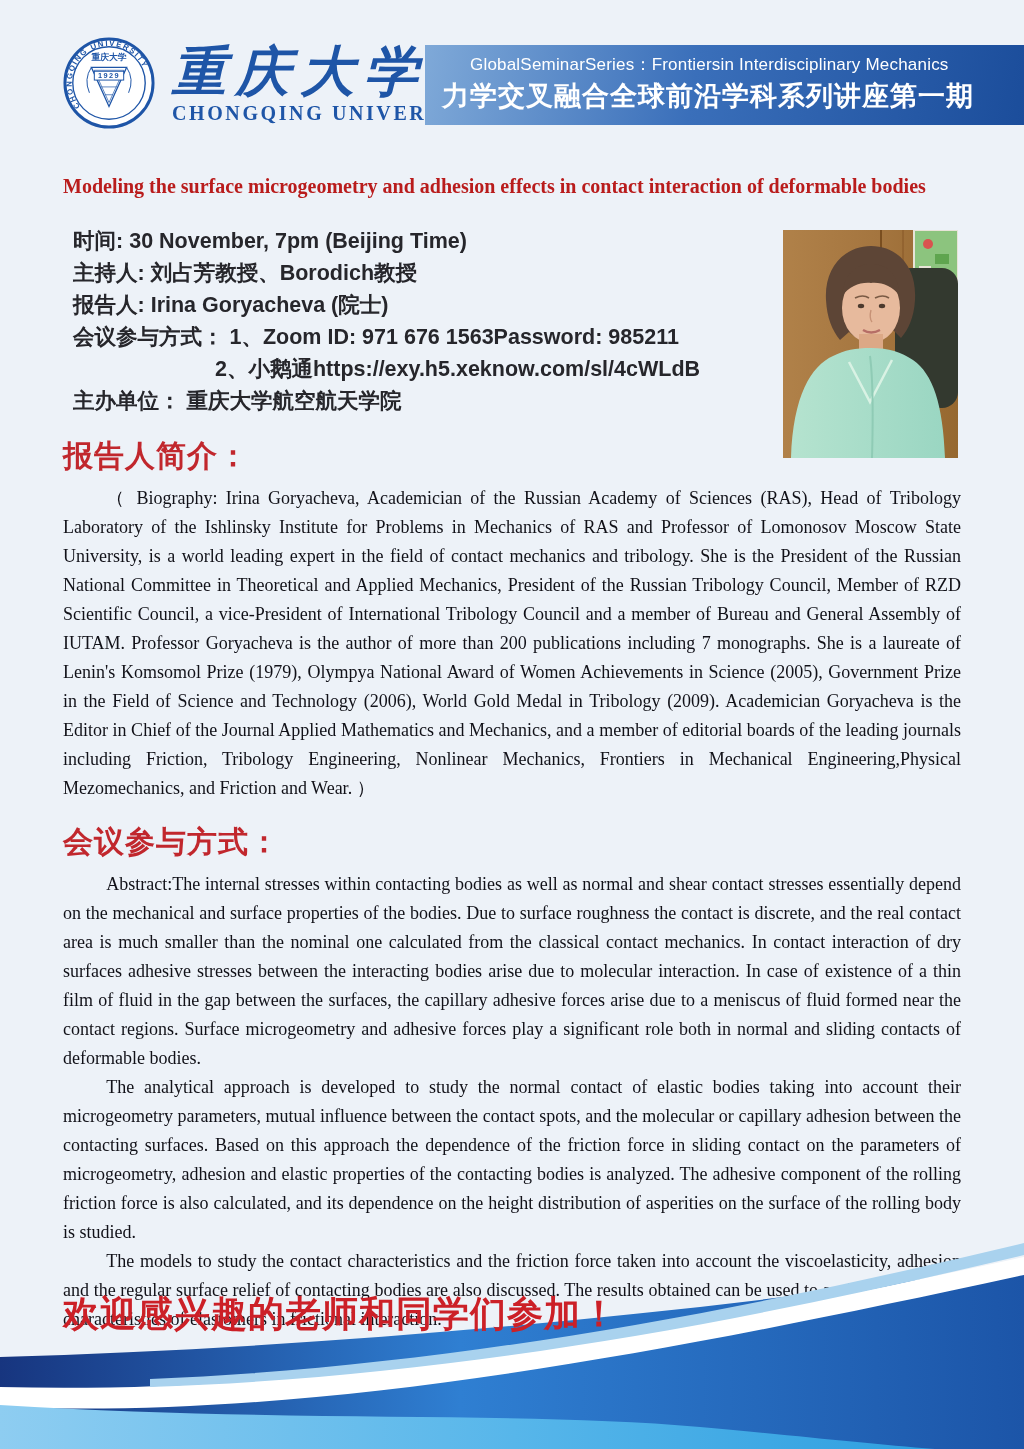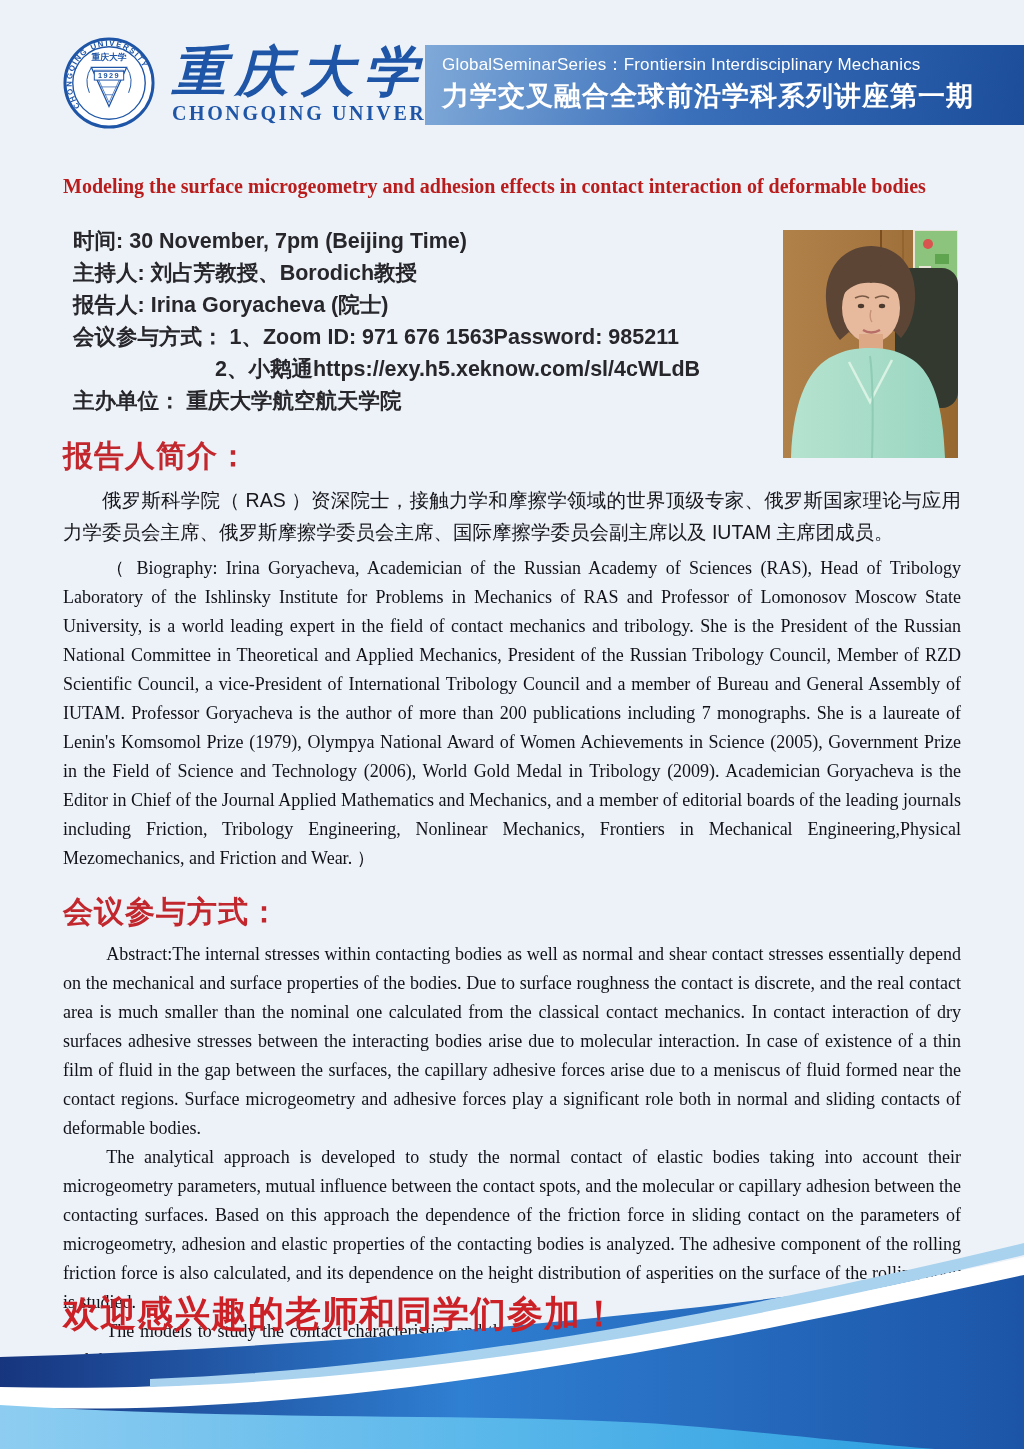--- a/index.html
+++ b/index.html
@@ -27,7 +27,7 @@
     background:linear-gradient(100deg,#7FA9D8 0%,#3A6FBA 45%,#1B4D9B 100%);
     color:#FFFFFF;padding:9px 0 0 17px;box-sizing:border-box;
   }
-  .banner-en{font-size:17px;line-height:22px;letter-spacing:0.2px;}
+  .banner-en{font-size:17px;line-height:22px;letter-spacing:0.2px;margin-left:28px;}
   .banner-cn{font-size:27px;line-height:36px;font-weight:bold;letter-spacing:1px;margin-top:2px;white-space:nowrap;}
   
   .content{position:absolute;top:168px;left:63px;width:900px;}

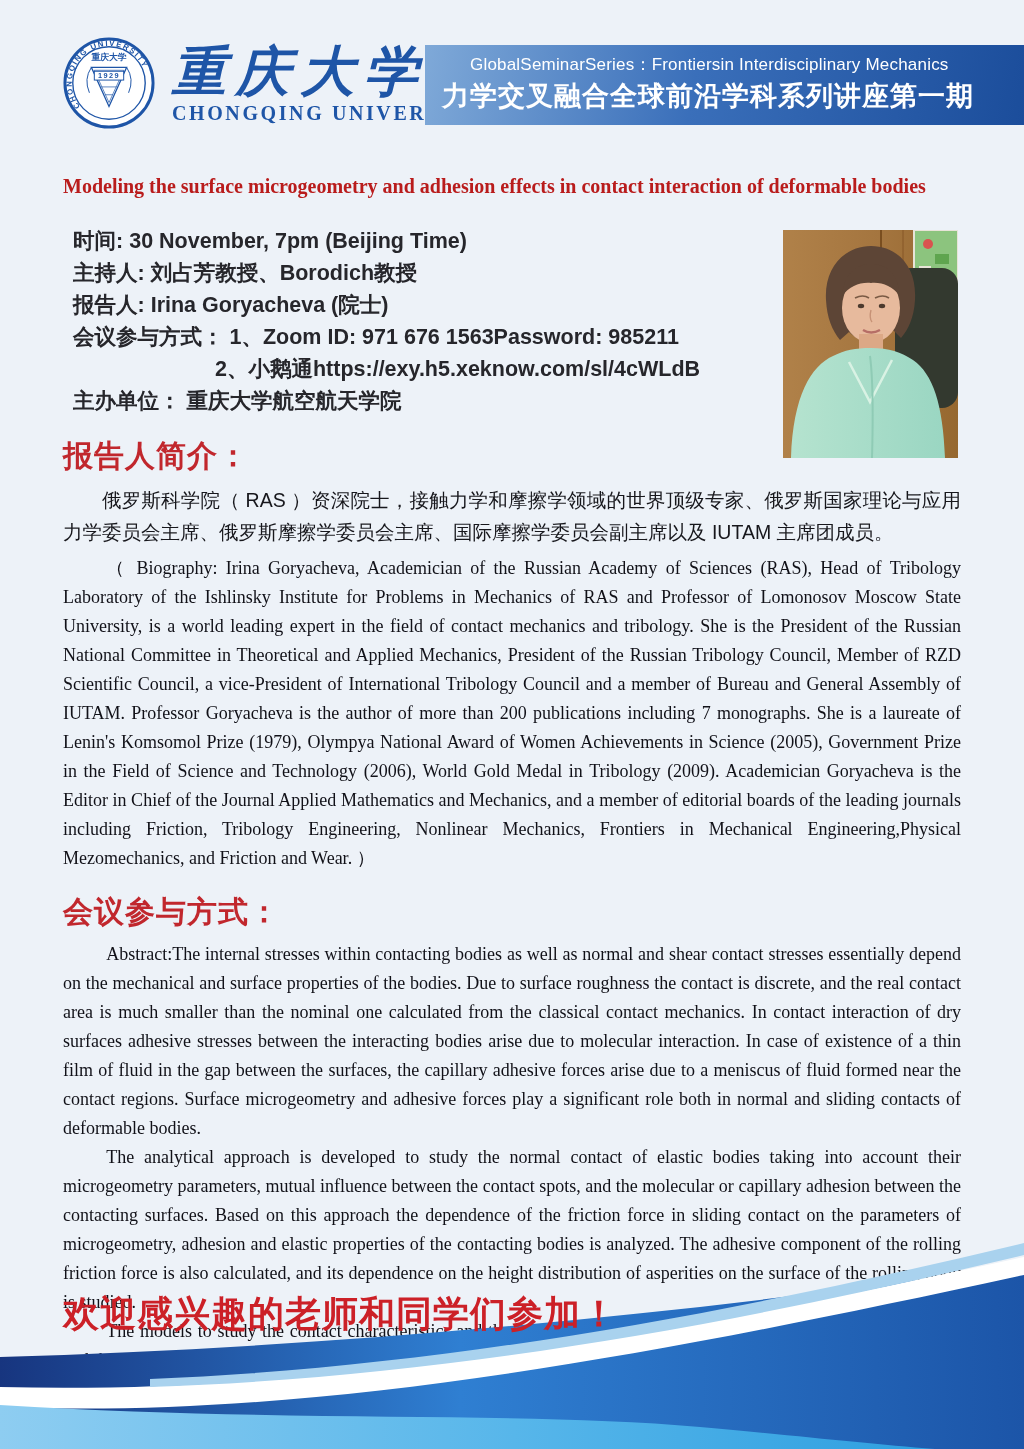--- a/index.html
+++ b/index.html
@@ -162,7 +162,6 @@
     </div>
 
     <div class="sec-heading">报告人简介：</div>
-    <p class="bio-cn">俄罗斯科学院（ RAS ）资深院士，接触力学和摩擦学领域的世界顶级专家、俄罗斯国家理论与应用力学委员会主席、俄罗斯摩擦学委员会主席、国际摩擦学委员会副主席以及 IUTAM 主席团成员。</p>
     <p class="serif-par">（ Biography: Irina Goryacheva, Academician of the Russian Academy of Sciences (RAS), Head of Tribology Laboratory of the Ishlinsky Institute for Problems in Mechanics of RAS and Professor of Lomonosov Moscow State University, is a world leading expert in the field of contact mechanics and tribology. She is the President of the Russian National Committee in Theoretical and Applied Mechanics, President of the Russian Tribology Council, Member of RZD Scientific Council, a vice-President of International Tribology Council and a member of Bureau and General Assembly of IUTAM. Professor Goryacheva is the author of more than 200 publications including 7 monographs. She is a laureate of Lenin's Komsomol Prize (1979), Olympya National Award of Women Achievements in Science (2005), Government Prize in the Field of Science and Technology (2006), World Gold Medal in Tribology (2009). Academician Goryacheva is the Editor in Chief of the Journal Applied Mathematics and Mechanics, and a member of editorial boards of the leading journals including Friction, Tribology Engineering, Nonlinear Mechanics, Frontiers in Mechanical Engineering,Physical Mezomechanics, and Friction and Wear. ）</p>
 
     <div class="abstract-block">

